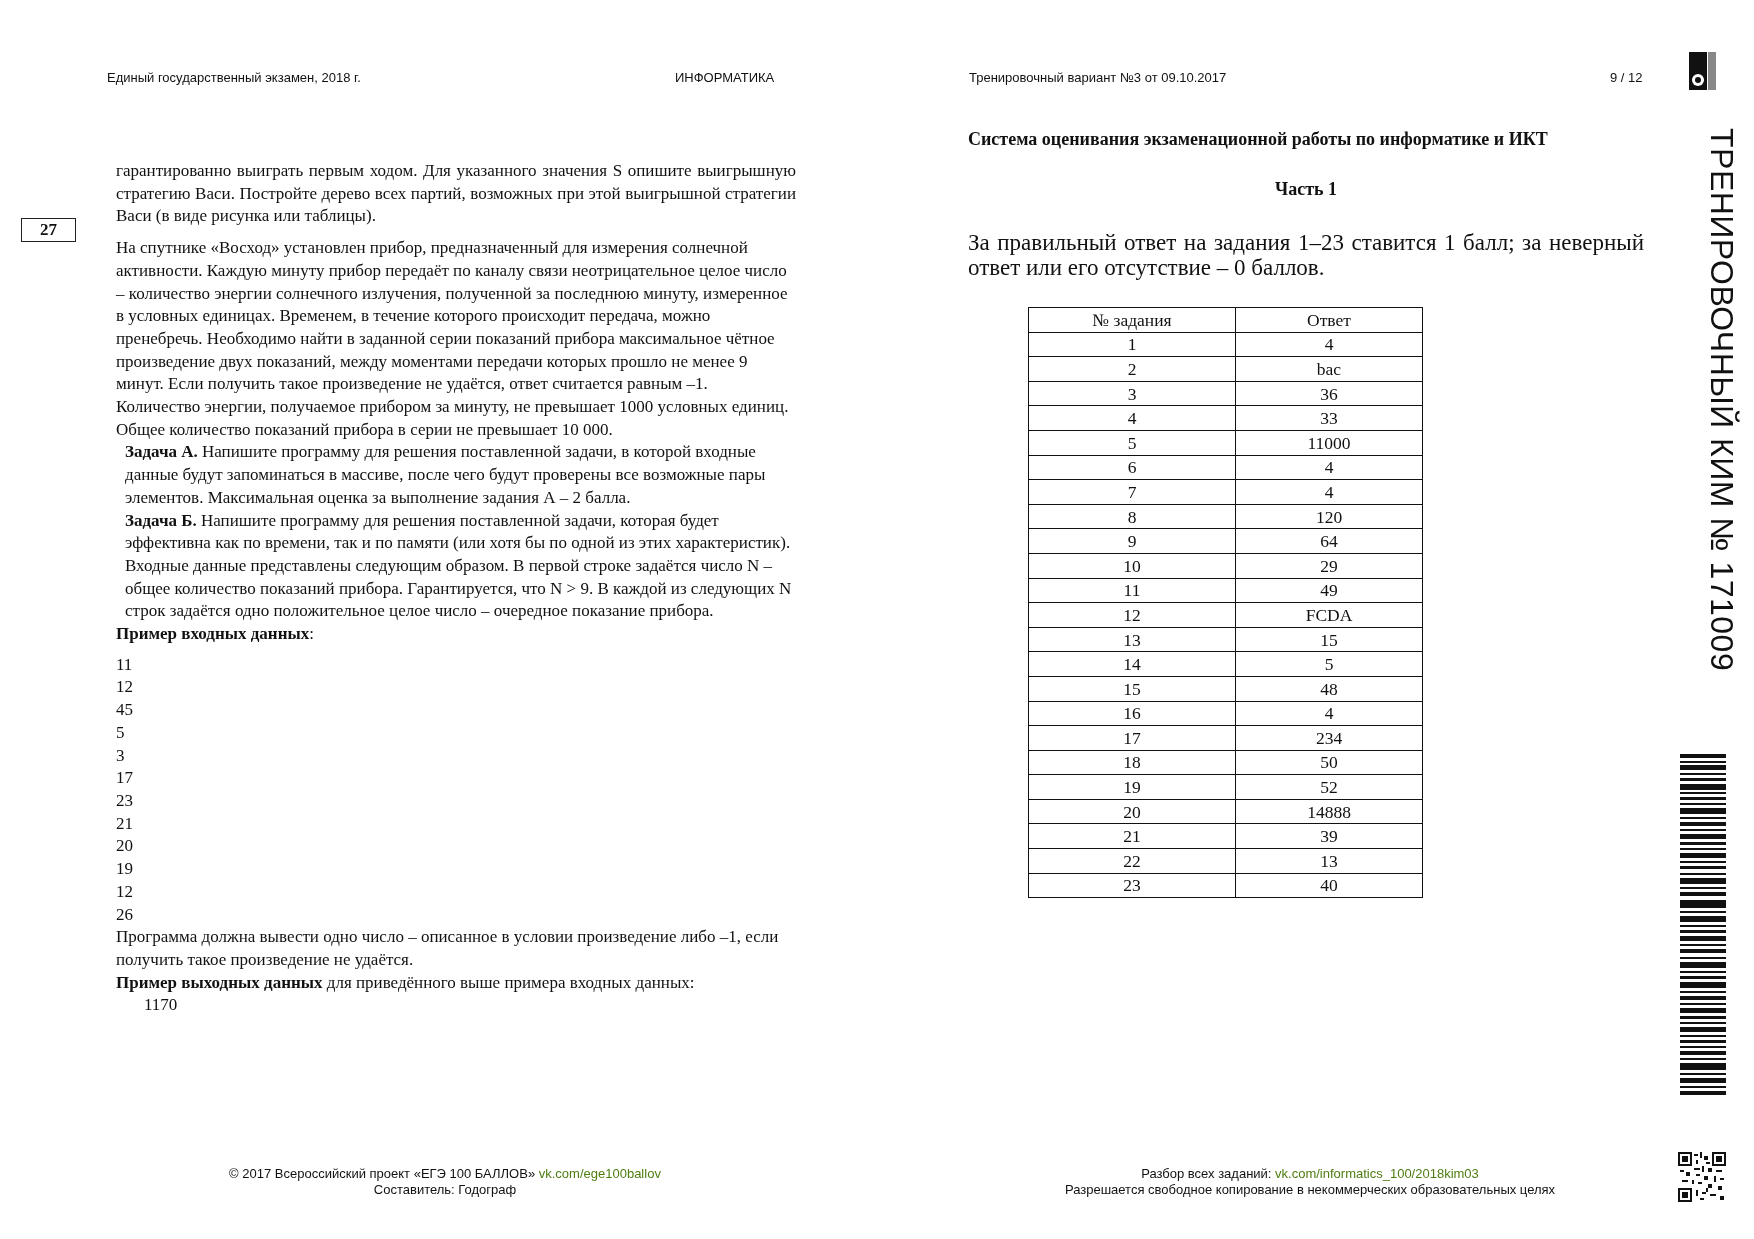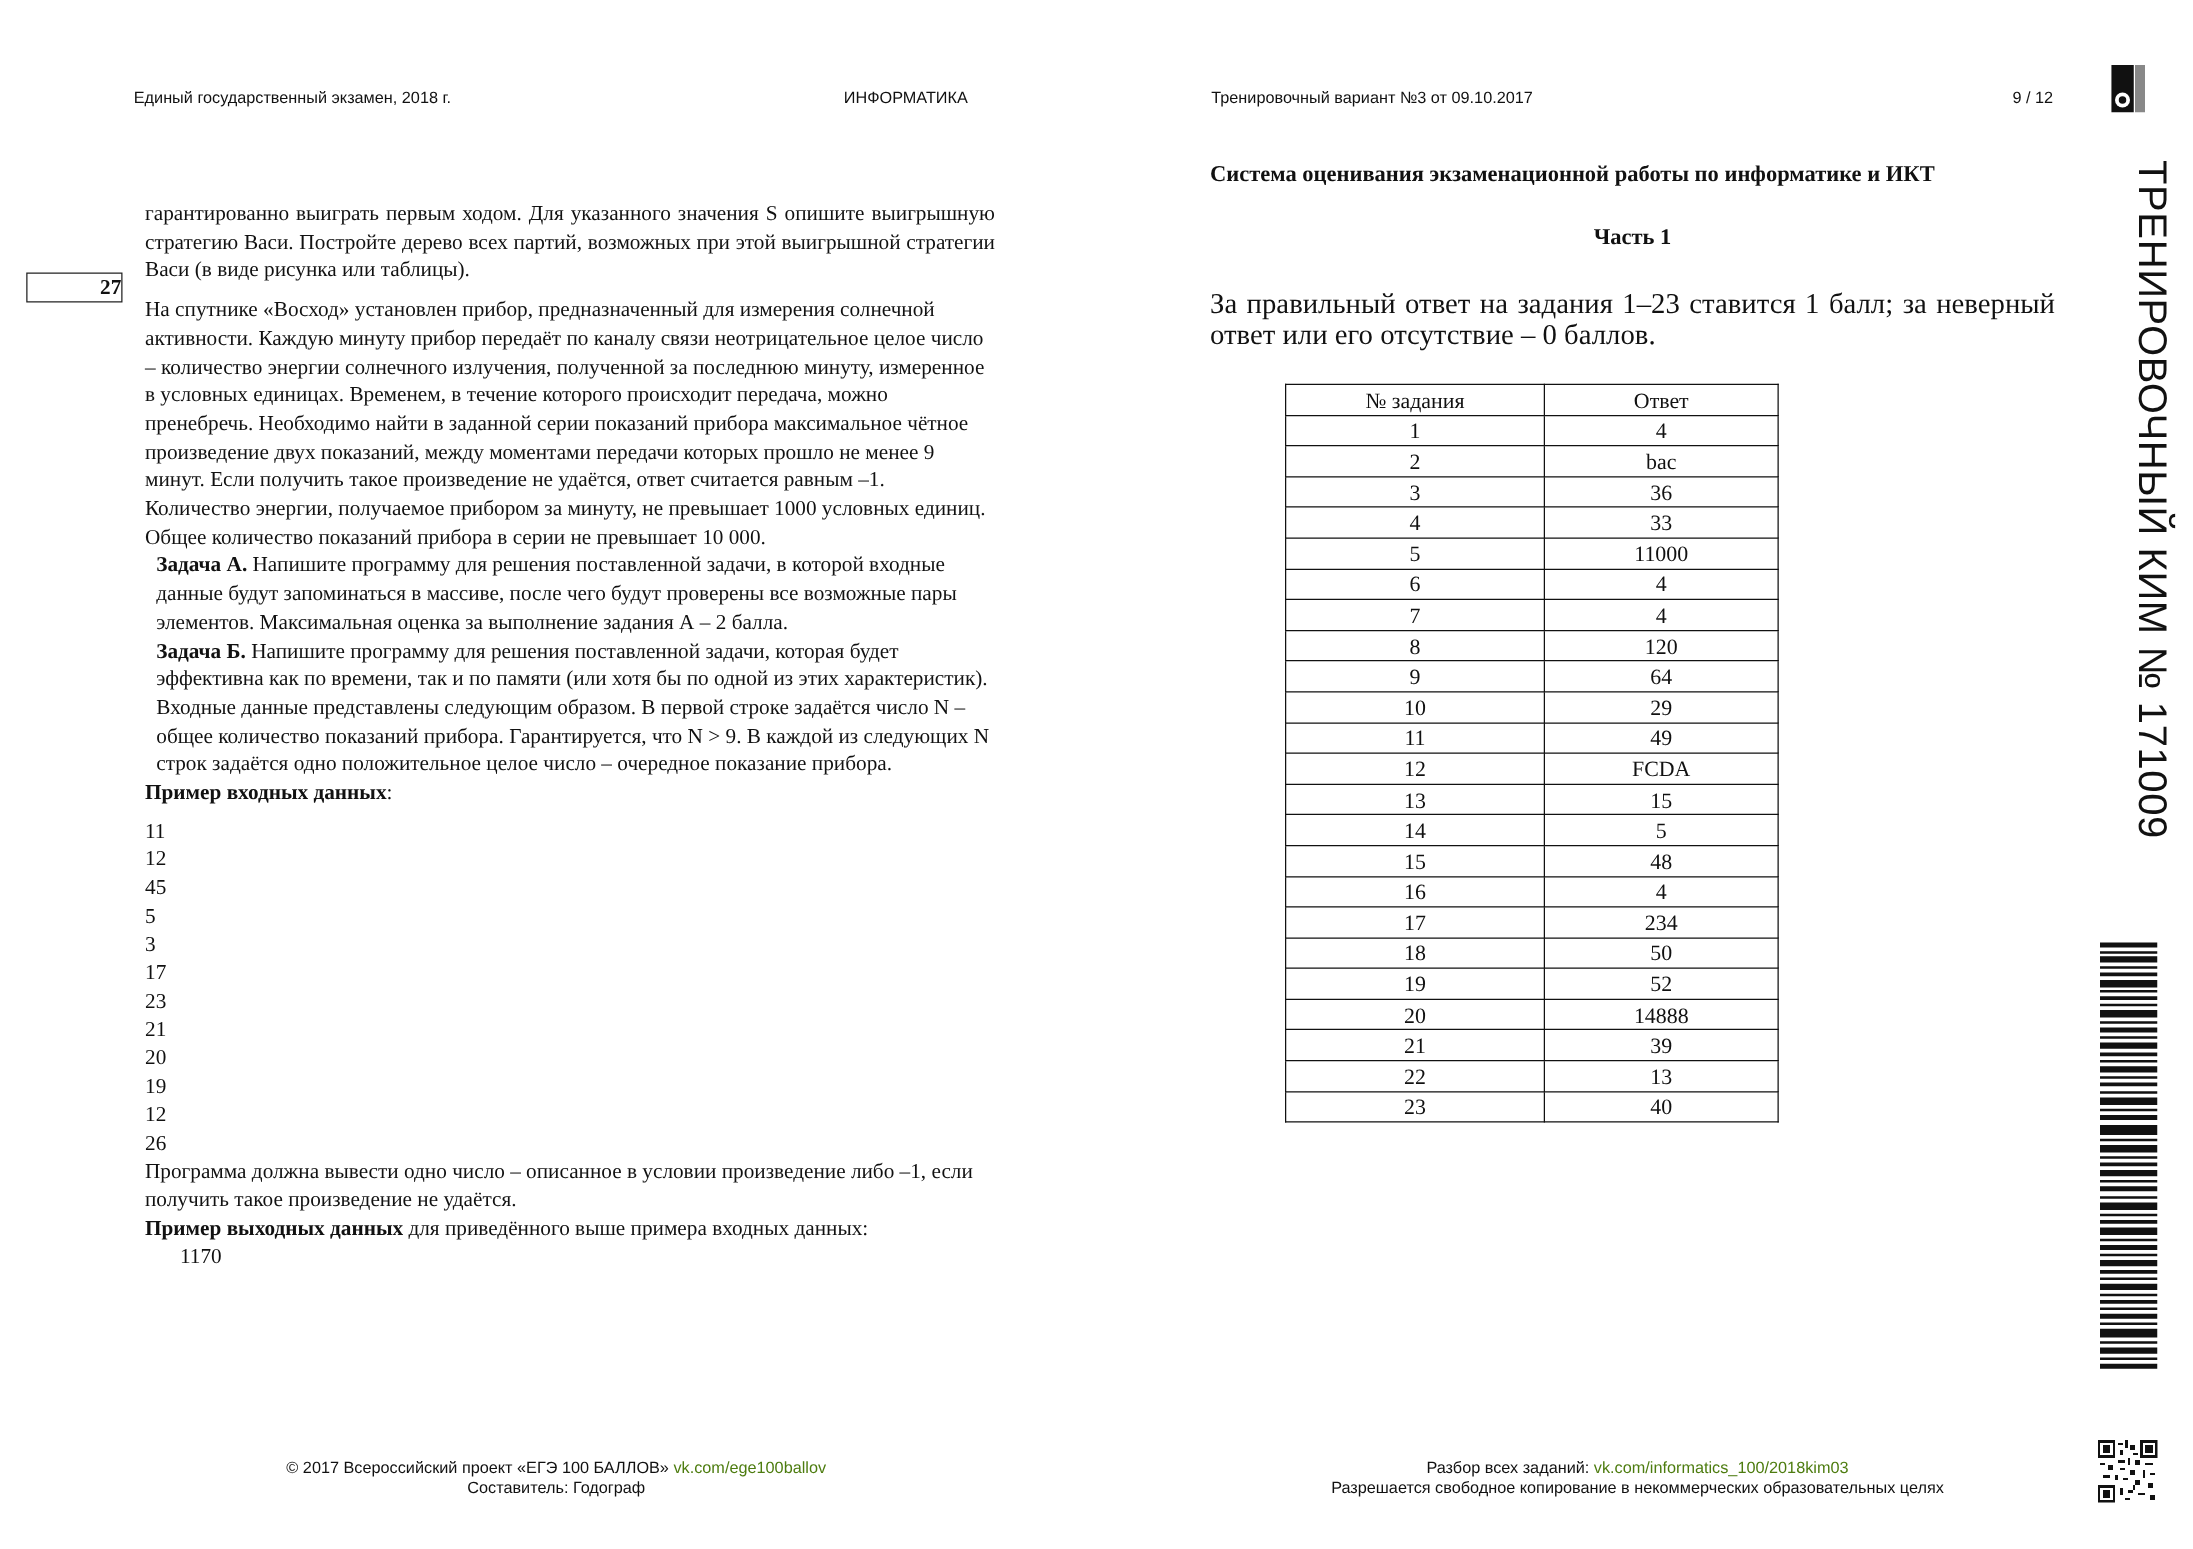--- a/index.html
+++ b/index.html
@@ -12,8 +12,8 @@
 
   .left-body { left: 116px; top: 139px; width: 680px; font-size: 17px; line-height: 22.7px; margin-top: 21px; }
   .left-body p { margin: 0; }
-  .task-num { left: 21px; top: 218px; width: 77px; height: 24px; border: 1px solid #222; box-sizing: border-box;
-              font-family: "Liberation Serif", serif; font-weight: bold; font-size: 17px; text-align: right; line-height: 22px; }
+  .task-num { left: 21px; top: 218px; width: 55px; height: 24px; border: 1px solid #222; box-sizing: border-box;
+              font-family: "Liberation Serif", serif; font-weight: bold; font-size: 17px; text-align: center; line-height: 22px; }
   .para27 { margin-top: 9px !important; }
   .indent { padding-left: 9px; }
   .b { font-weight: bold; }

